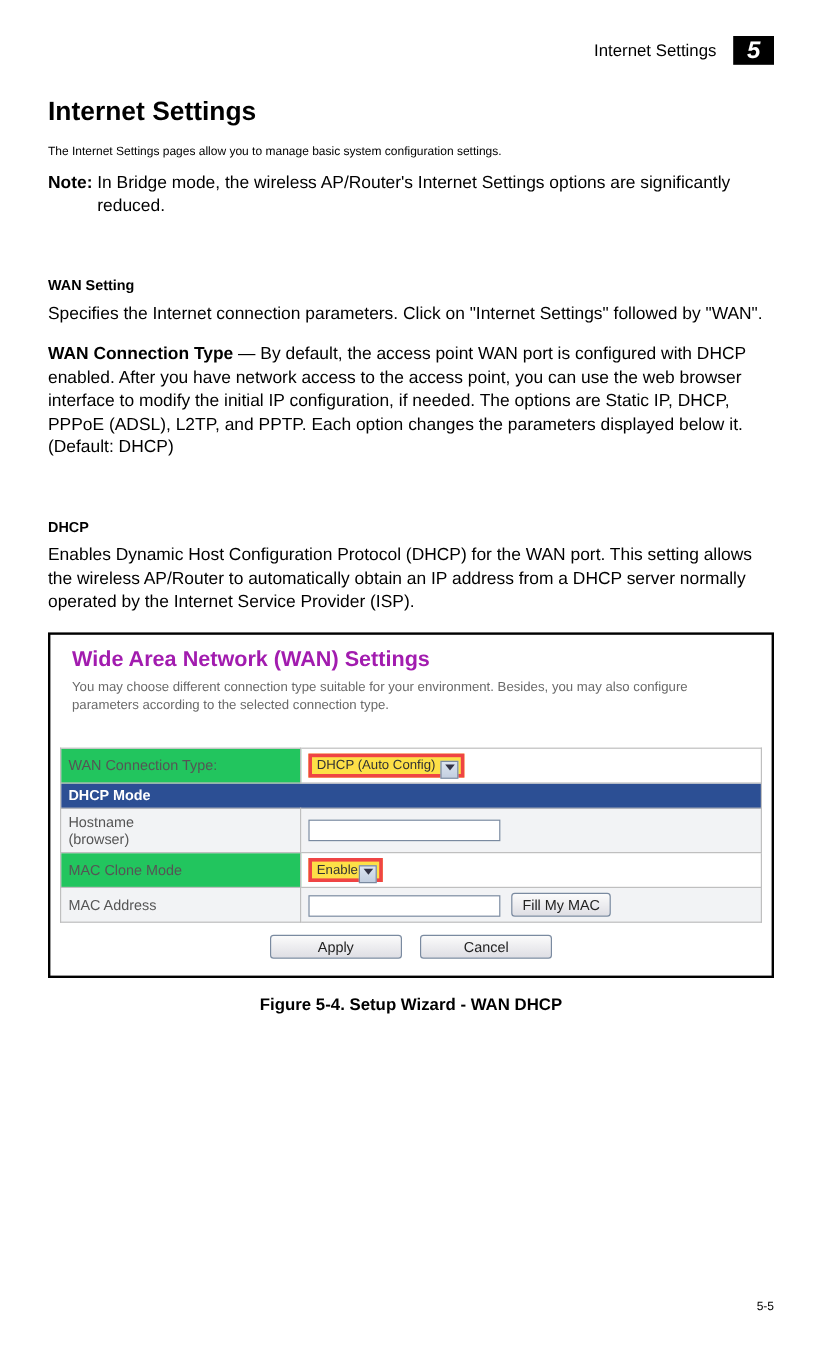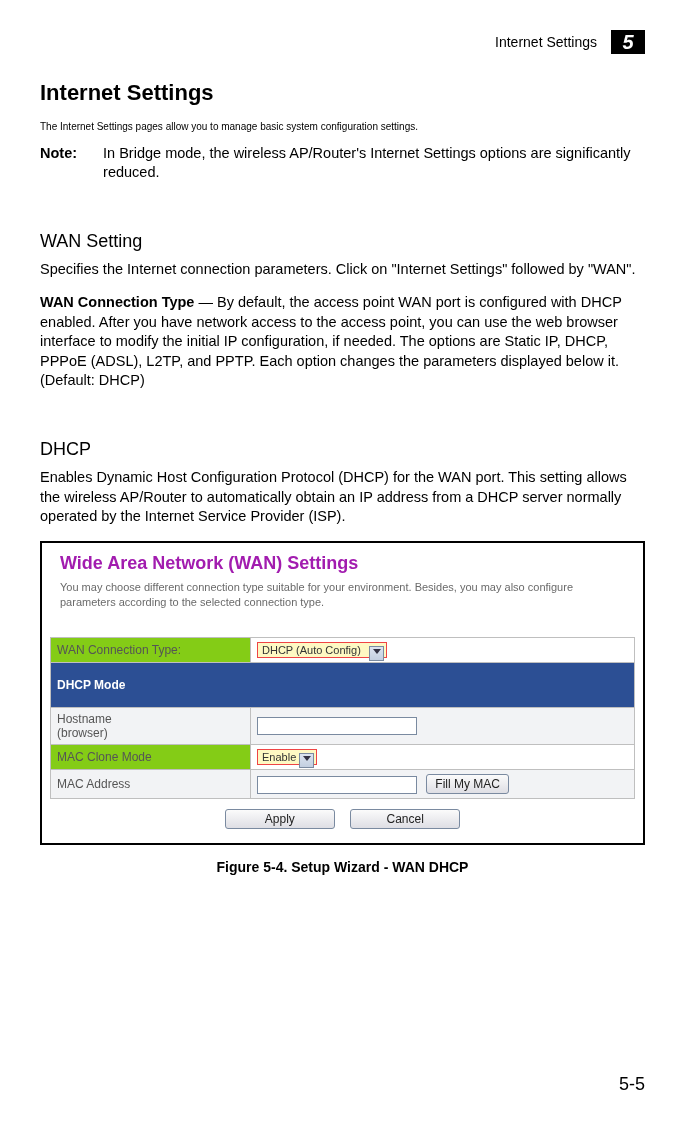--- a/index.html
+++ b/index.html
@@ -24,7 +24,7 @@
     }
     .h1 { font-size: 22px; font-weight: bold; margin-bottom: 14px; }
     .intro { font-size: 10px; line-height: 1.35; margin-bottom: 10px; }
-    .note-row { display: flex; gap: 26px; font-size: 14.5px; line-height: 1.35; margin-bottom: 14px; }
+    .note-row { display: flex; gap: 4px; font-size: 14.5px; line-height: 1.35; margin-bottom: 14px; }
     .note-label { font-weight: bold; flex: 0 0 auto; }
     .h2 { font-size: 18px; font-weight: normal; margin-bottom: 8px; margin-top: 48px; }
     .para { font-size: 14.5px; line-height: 1.35; margin-bottom: 14px; }

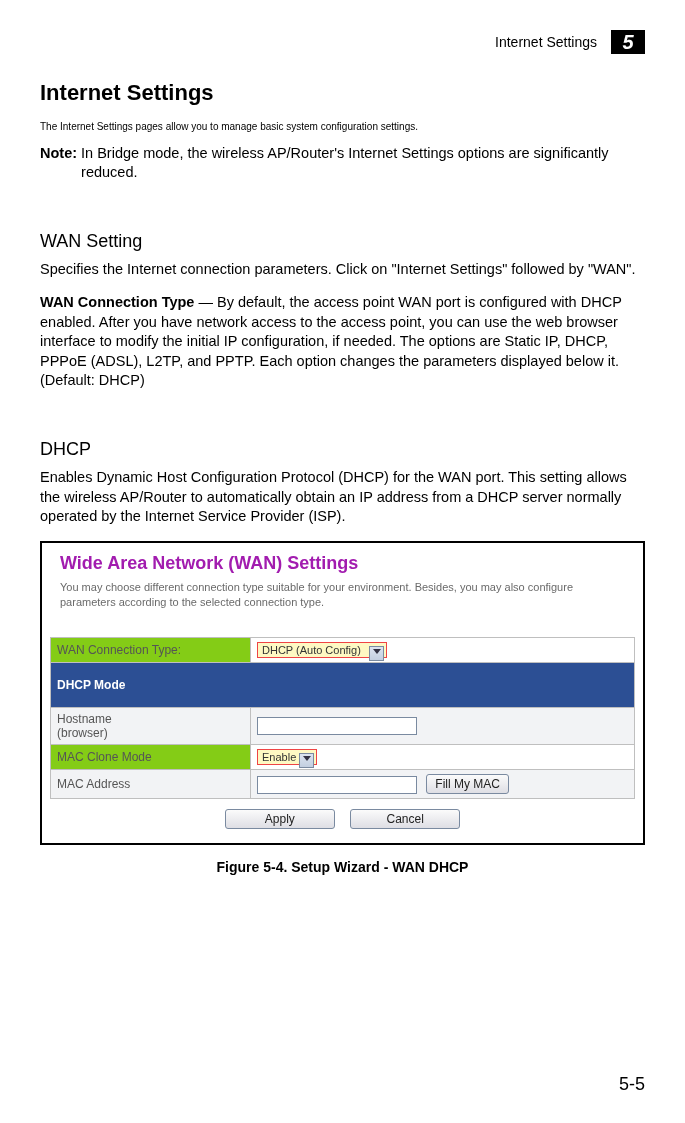--- a/index.html
+++ b/index.html
@@ -26,7 +26,7 @@
     .intro { font-size: 10px; line-height: 1.35; margin-bottom: 10px; }
     .note-row { display: flex; gap: 4px; font-size: 14.5px; line-height: 1.35; margin-bottom: 14px; }
     .note-label { font-weight: bold; flex: 0 0 auto; }
-    .h2 { font-size: 18px; font-weight: normal; margin-bottom: 8px; margin-top: 48px; }
+    .h2 { font-size: 12px; font-weight: bold; margin-bottom: 8px; margin-top: 48px; }
     .para { font-size: 14.5px; line-height: 1.35; margin-bottom: 14px; }
     .para .inline-bold { font-weight: bold; }
 

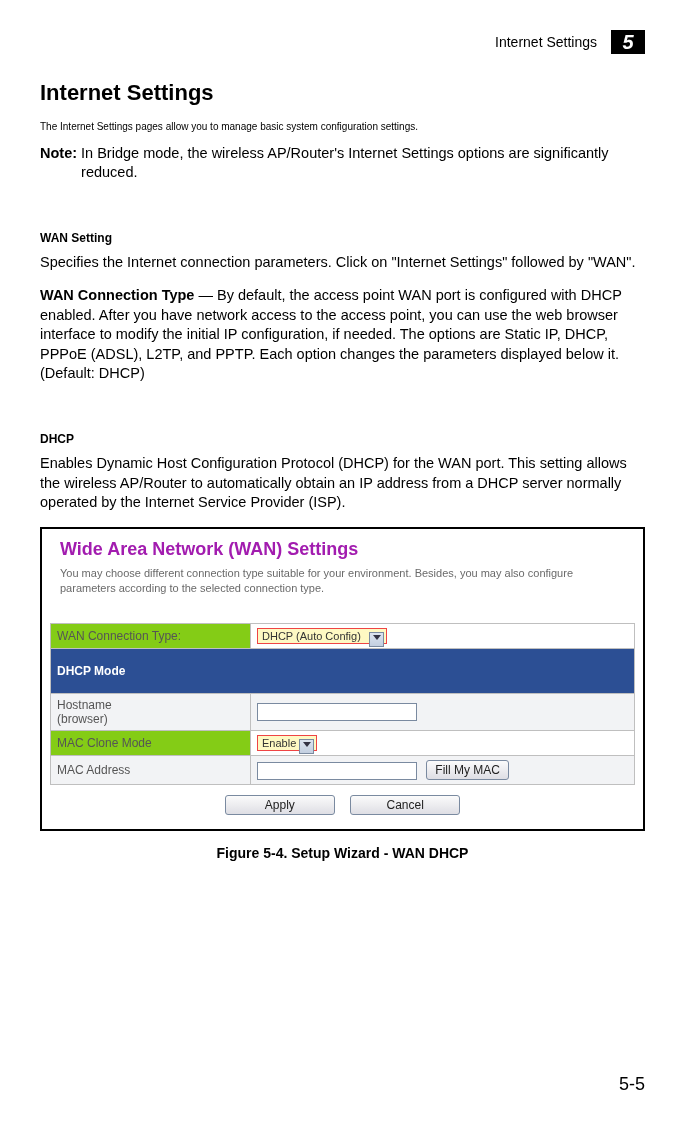--- a/index.html
+++ b/index.html
@@ -42,7 +42,7 @@
     .ss-desc { color: #6a6a6a; font-size: 11px; margin: 0 10px 28px 10px; line-height: 1.35; }
     .ss-table { width: 100%; border-collapse: collapse; }
     .ss-table td { border: 1px solid #bfbfbf; padding: 4px 6px; vertical-align: middle; }
-    .ss-table td.label { width: 200px; background: #84cc16; color: #555; font-size: 12px; }
+    .ss-table td.label { width: 200px; background: #22c55e; color: #555; font-size: 12px; }
     .ss-table td.section-hdr { background: #2c4f94; color: #fff; font-weight: bold; font-size: 12px; padding: 15px 6px; }
     .ss-table td.alt { background: #f2f3f5; }
     .ss-select {

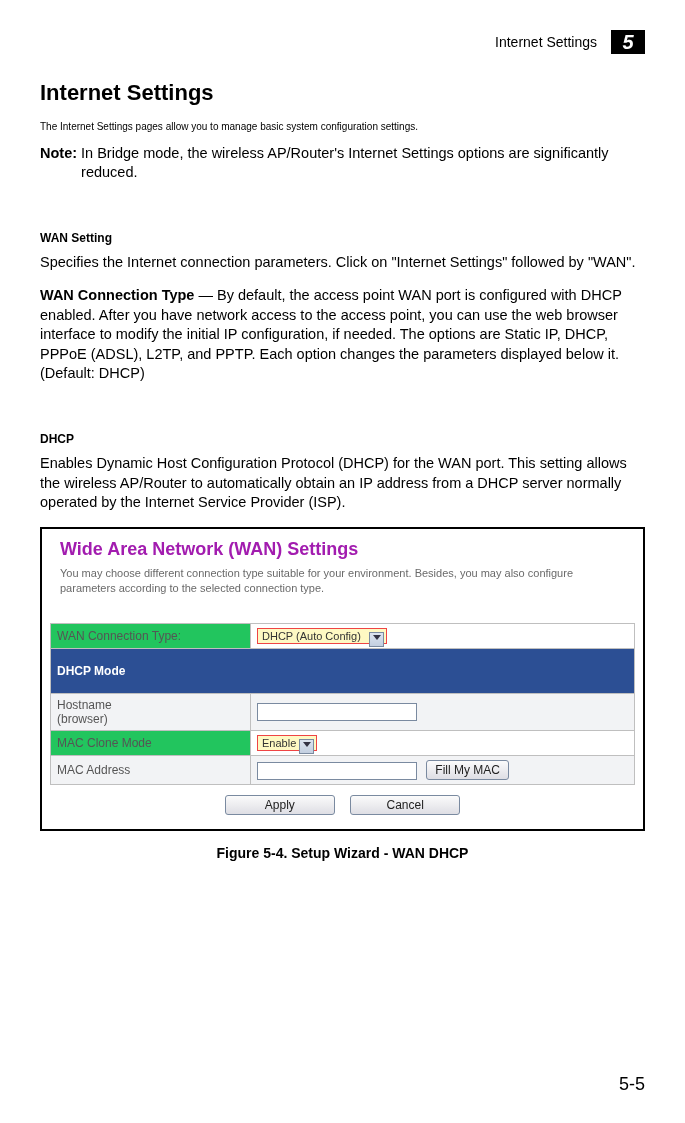--- a/index.html
+++ b/index.html
@@ -46,7 +46,7 @@
     .ss-table td.section-hdr { background: #2c4f94; color: #fff; font-weight: bold; font-size: 12px; padding: 15px 6px; }
     .ss-table td.alt { background: #f2f3f5; }
     .ss-select {
-      display: inline-block; border: 1px solid #ef4444; background: #fef9c3;
+      display: inline-block; border: 3px solid #ef4444; background: #fde047;
       padding: 1px 18px 1px 4px; font-size: 11px; position: relative;
       min-width: 130px; color: #333;
     }

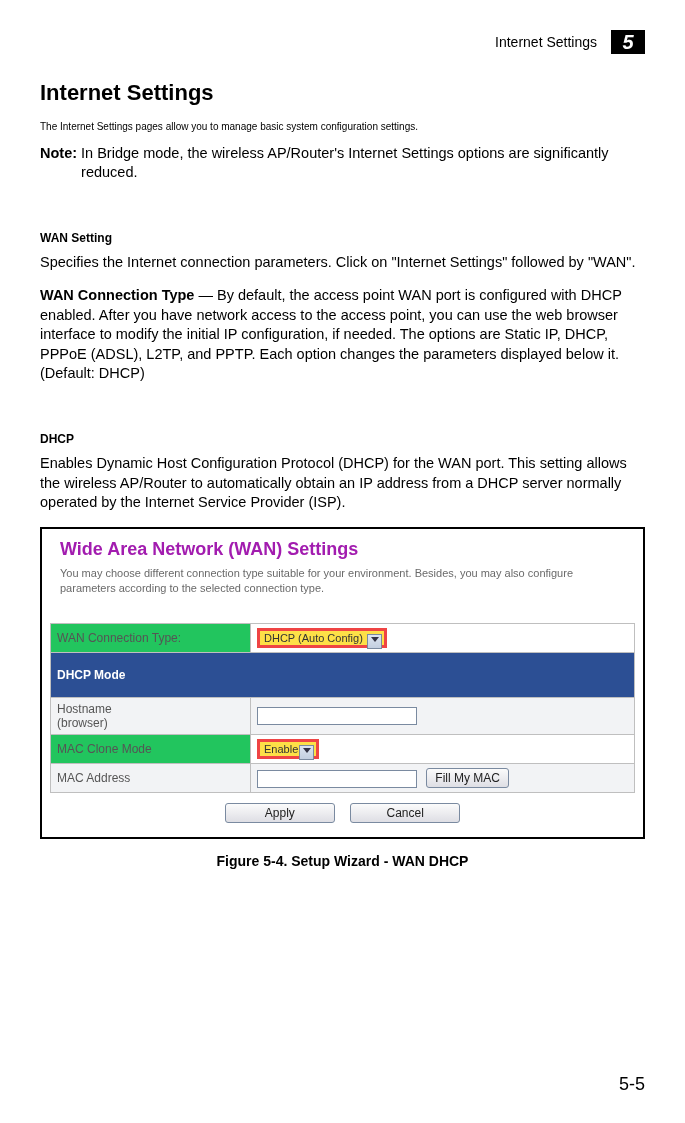--- a/index.html
+++ b/index.html
@@ -43,7 +43,7 @@
     .ss-table { width: 100%; border-collapse: collapse; }
     .ss-table td { border: 1px solid #bfbfbf; padding: 4px 6px; vertical-align: middle; }
     .ss-table td.label { width: 200px; background: #22c55e; color: #555; font-size: 12px; }
-    .ss-table td.section-hdr { background: #2c4f94; color: #fff; font-weight: bold; font-size: 12px; padding: 15px 6px; }
+    .ss-table td.section-hdr { background: #2c4f94; color: #fff; font-weight: bold; font-size: 12px; padding: 3px 6px; }
     .ss-table td.alt { background: #f2f3f5; }
     .ss-select {
       display: inline-block; border: 3px solid #ef4444; background: #fde047;

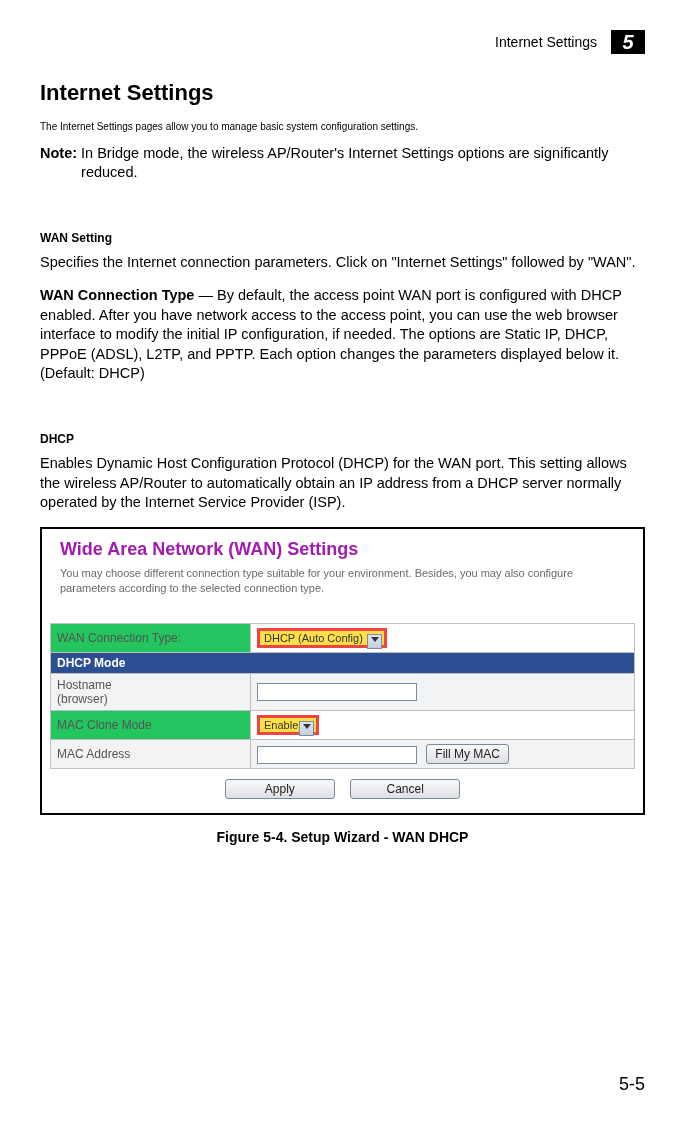--- a/index.html
+++ b/index.html
@@ -67,7 +67,7 @@
     .btn-row { text-align: center; margin-top: 10px; }
     .btn-row .ss-button { margin: 0 6px; min-width: 110px; }
     .figcap { font-size: 14px; font-weight: bold; text-align: center; margin-top: 2px; }
-    .pagenum { position: absolute; bottom: 28px; right: 40px; font-size: 18px; }
+    .pagenum { position: absolute; bottom: 28px; right: 40px; font-size: 10px; }
   </style>
 </head>
 <body>

